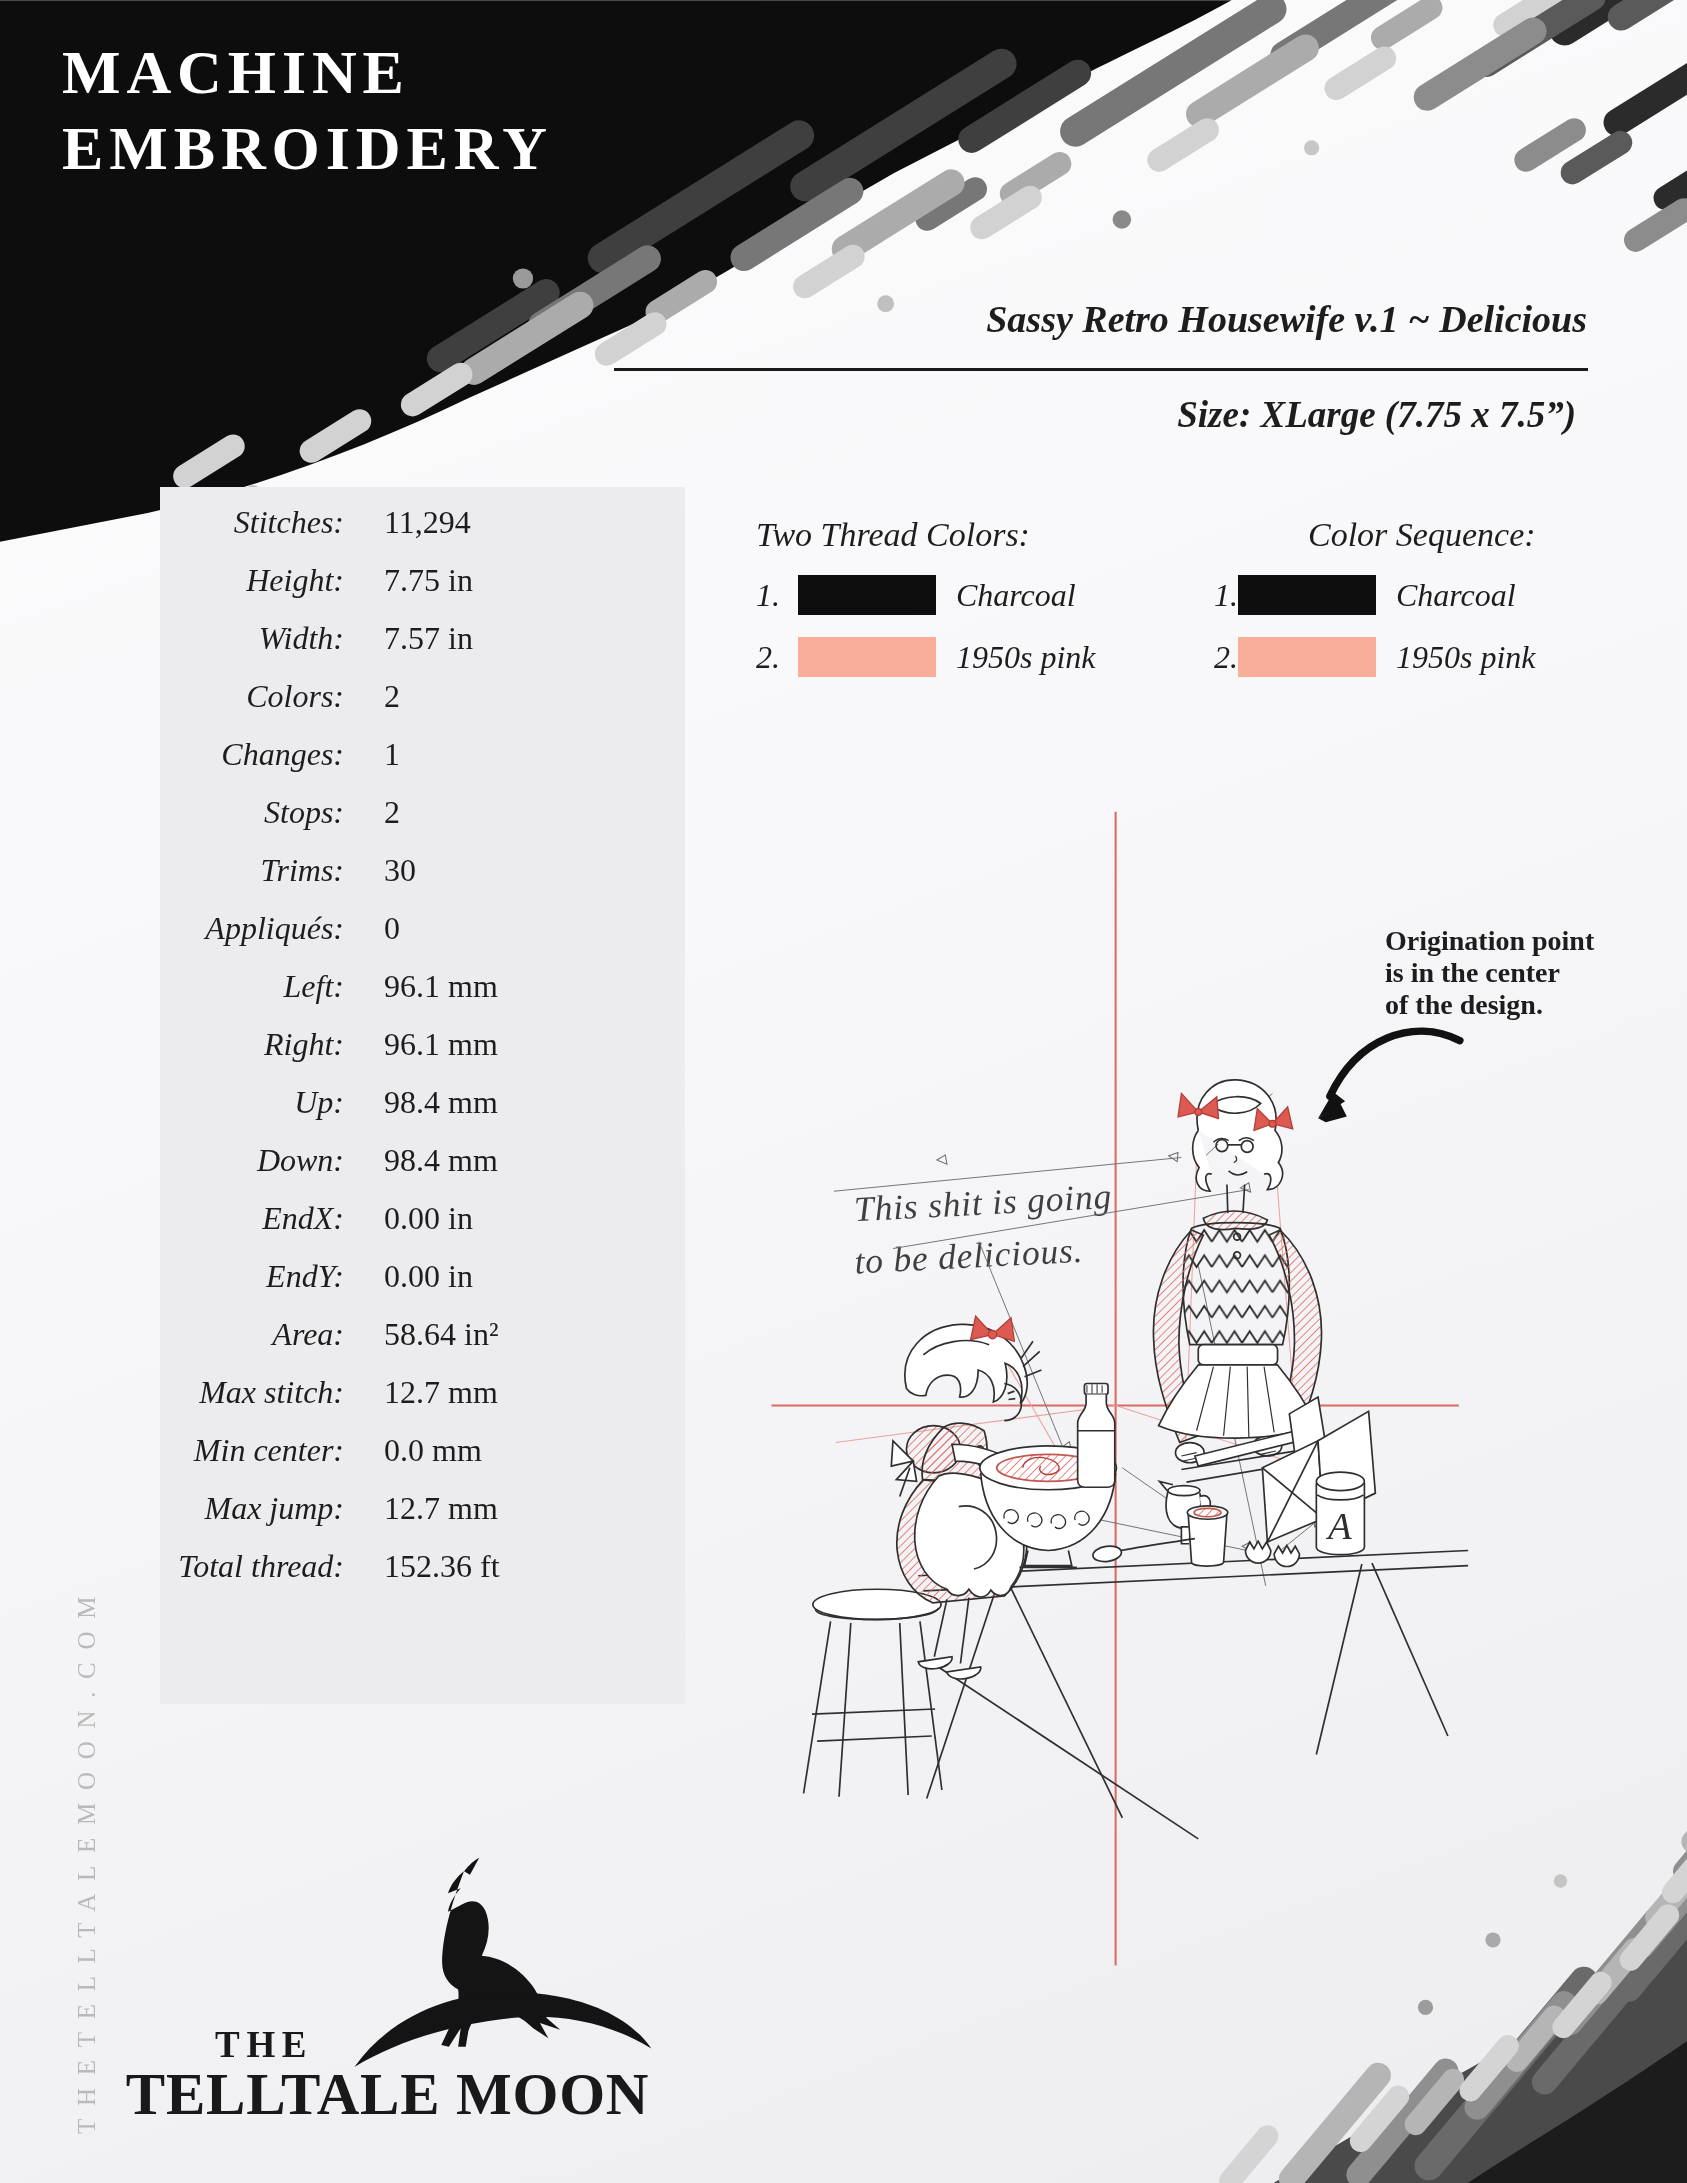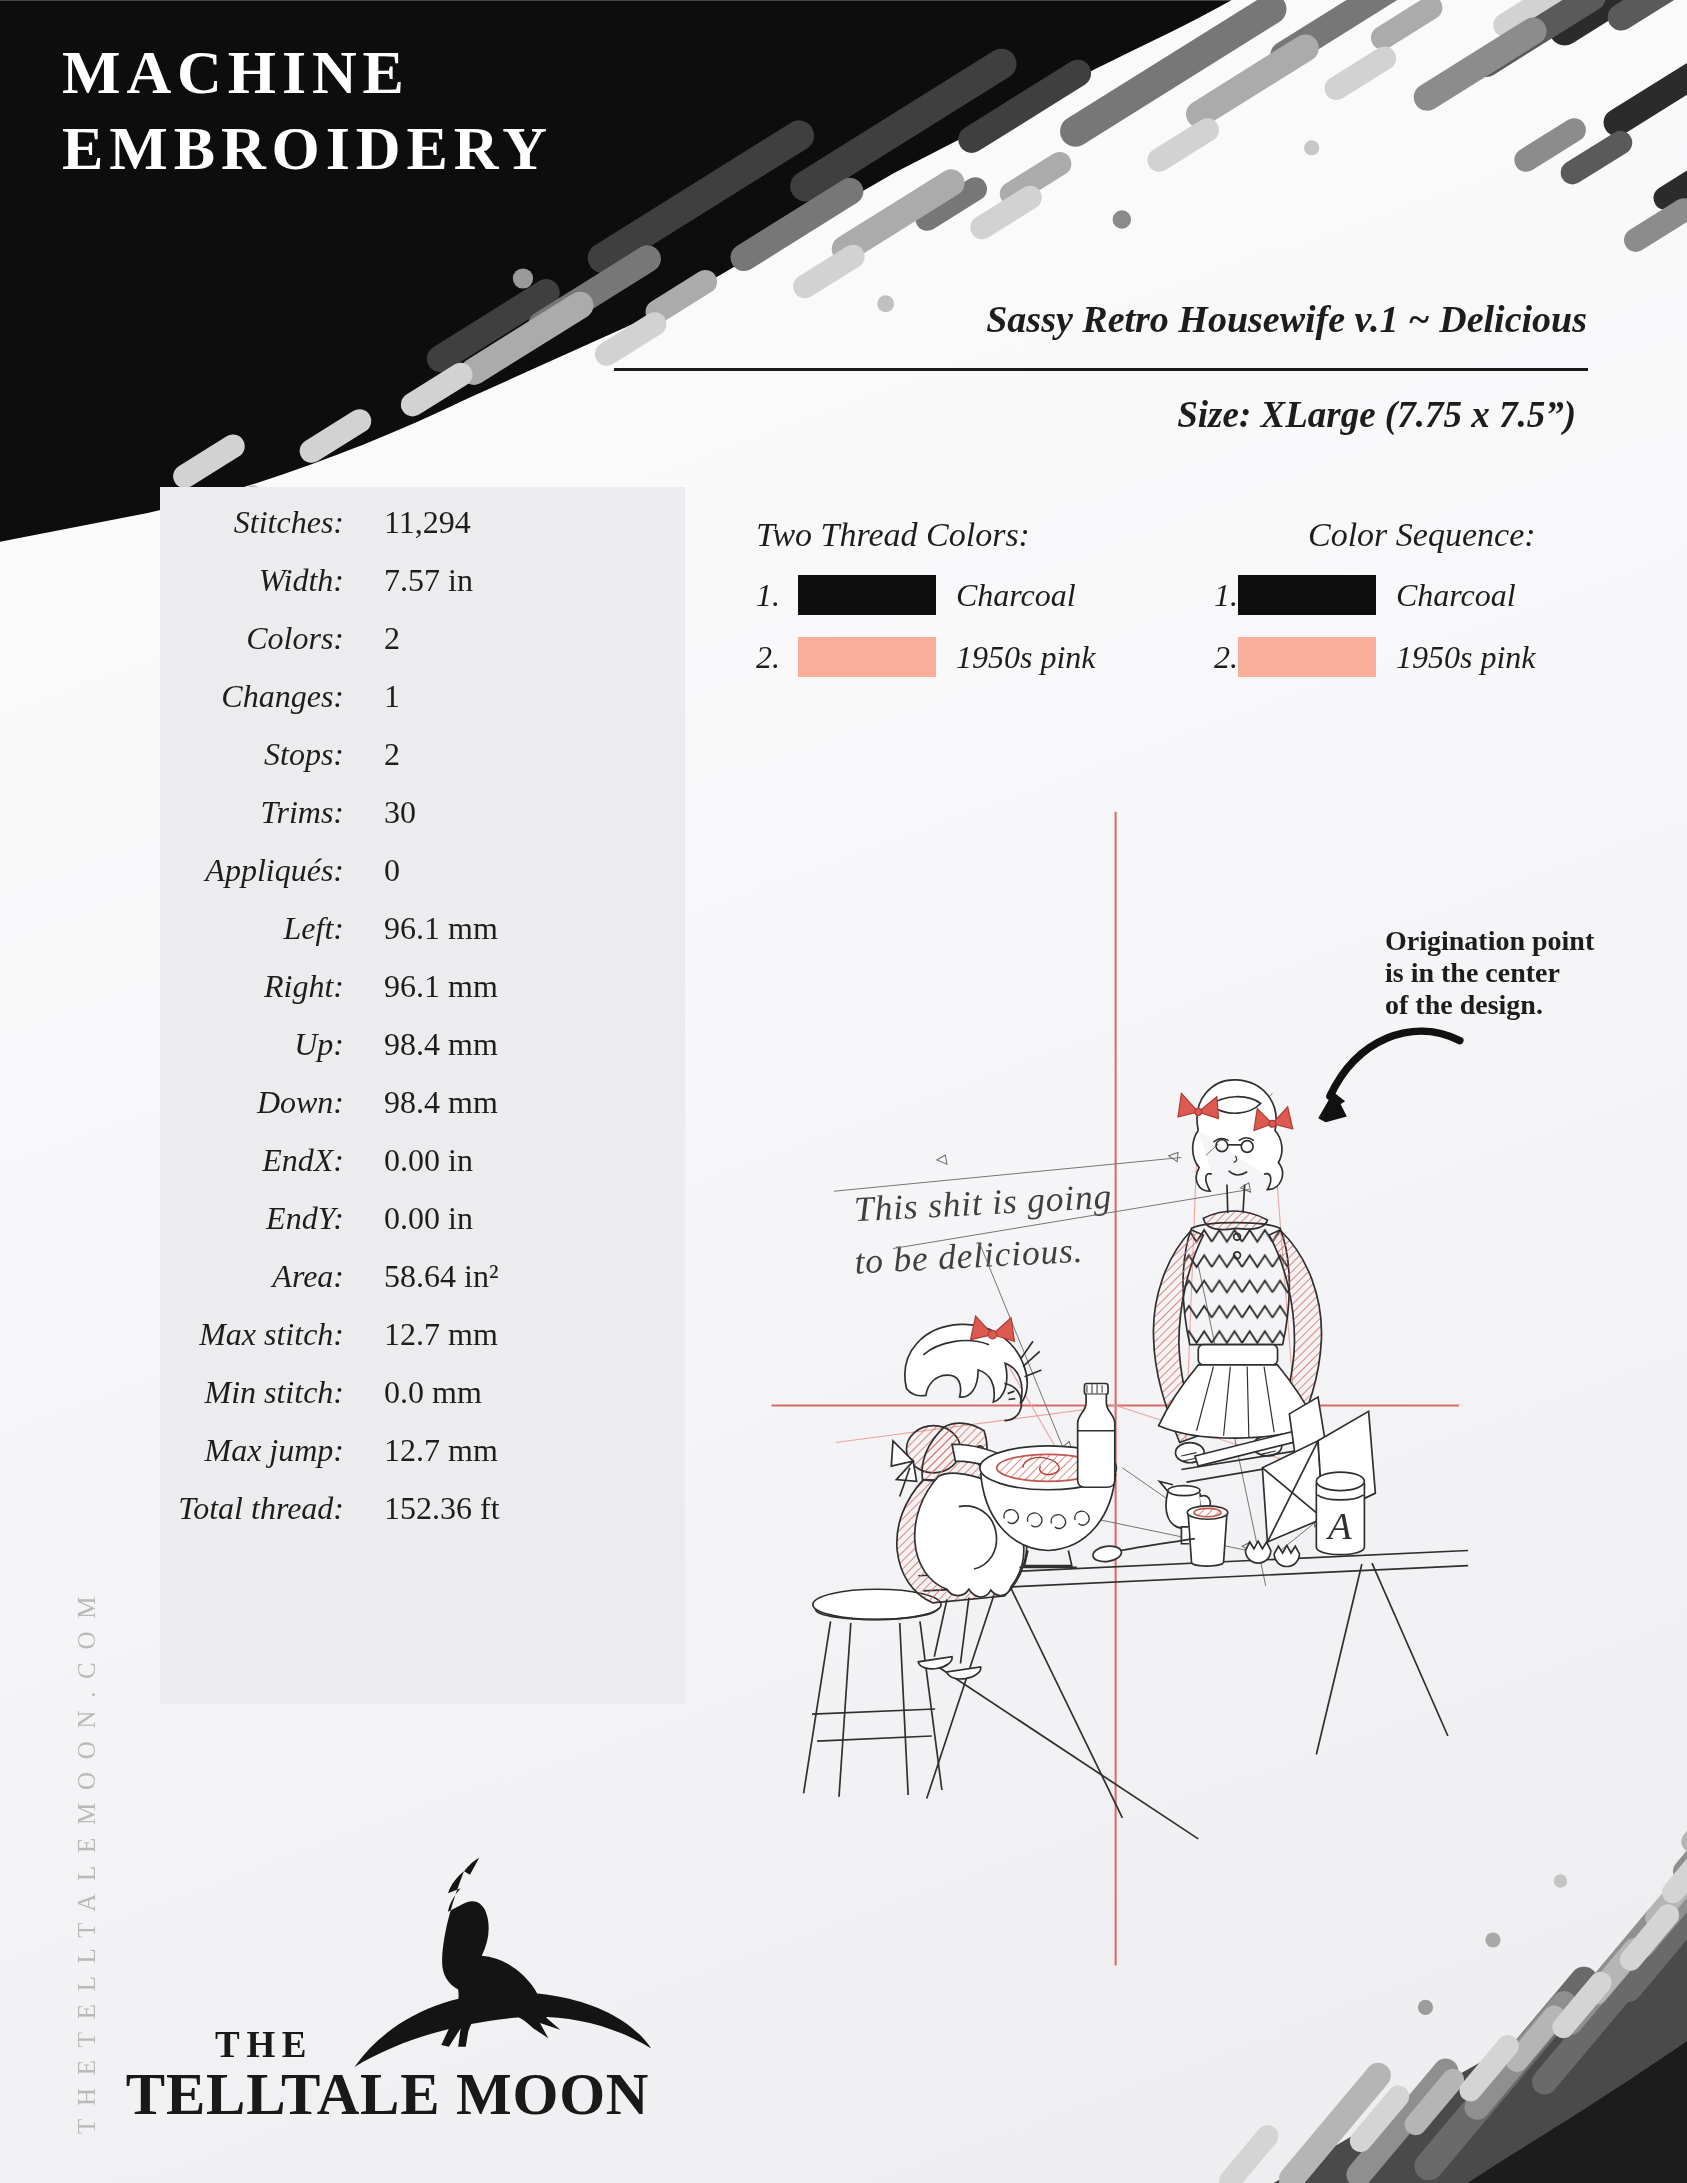--- a/index.html
+++ b/index.html
@@ -172,6 +172,10 @@
       <div class="spec-row">
         <span class="spec-label">Stitches:</span>
         <span class="spec-value">11,294</span>
+      </div>
+      <div class="spec-row">
+        <span class="spec-label">Height:</span>
+        <span class="spec-value">7.75 in</span>
       </div>
       <div class="spec-row">
         <span class="spec-label">Width:</span>

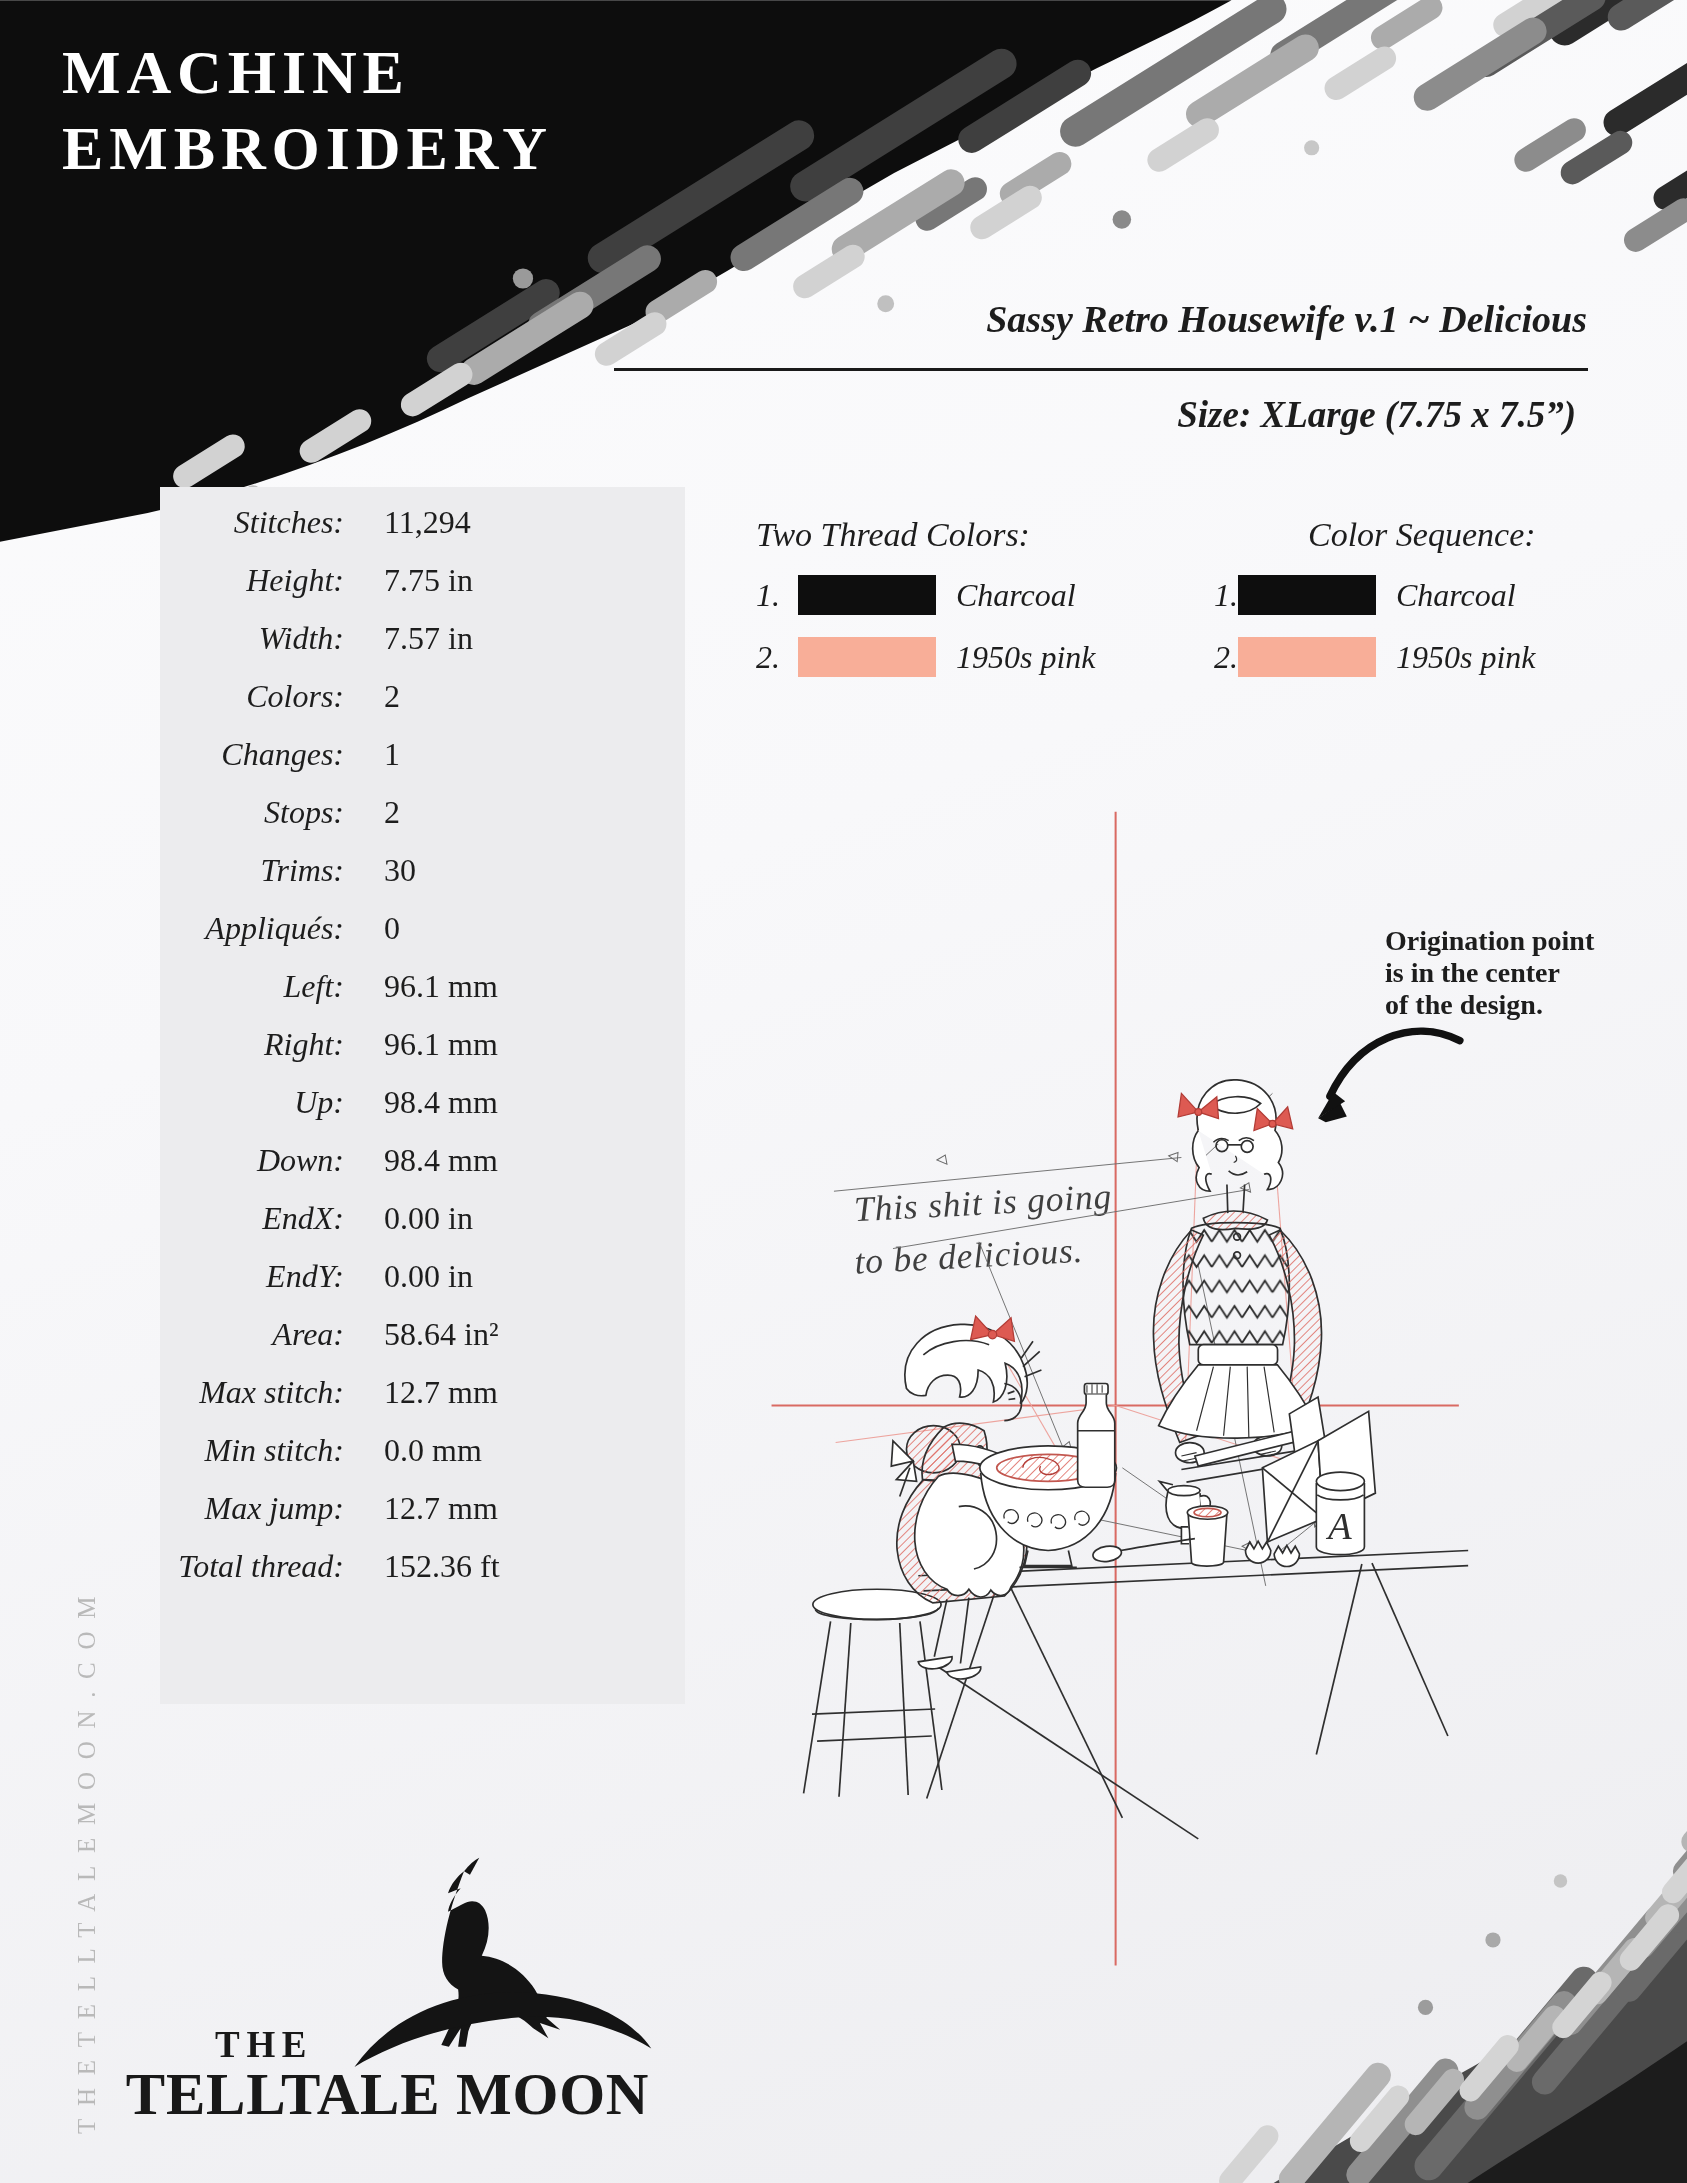--- a/index.html
+++ b/index.html
@@ -234,7 +234,7 @@
         <span class="spec-value">12.7 mm</span>
       </div>
       <div class="spec-row">
-        <span class="spec-label">Min stitch:</span>
+        <span class="spec-label">Min center:</span>
         <span class="spec-value">0.0 mm</span>
       </div>
       <div class="spec-row">

